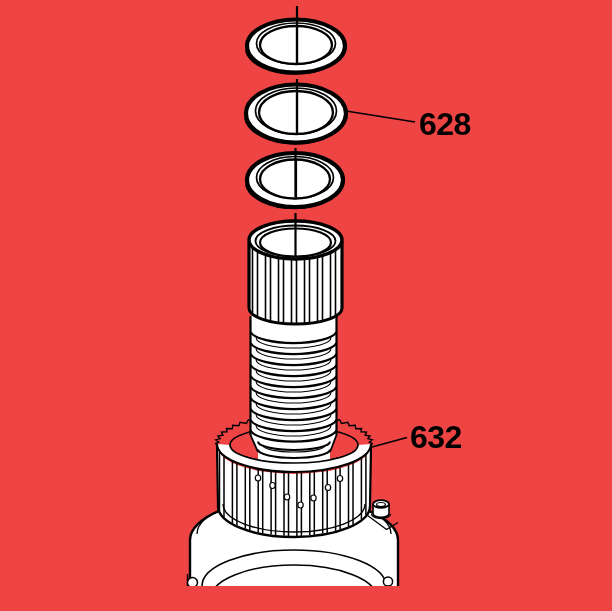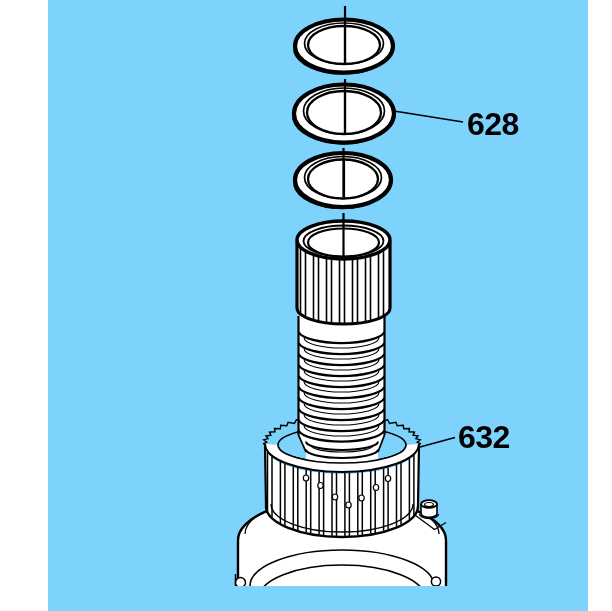--- a/index.html
+++ b/index.html
@@ -9,12 +9,11 @@
   }
   .stage {
     position: relative;
-    width: 540px;
+    width: 612px;
     height: 611px;
-    background: #7dd3fc;
+    background: #ef4444;
     overflow: hidden;
     font-family: "Liberation Sans", sans-serif;
-    margin-left: 48px;
   }
   svg { display: block; }
   .callout-text {

